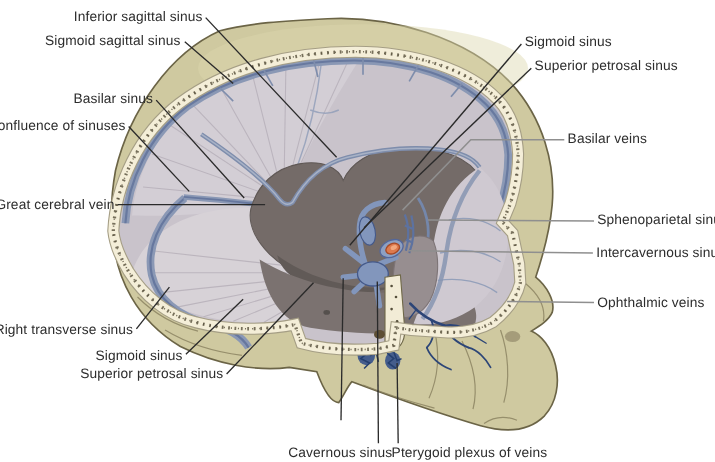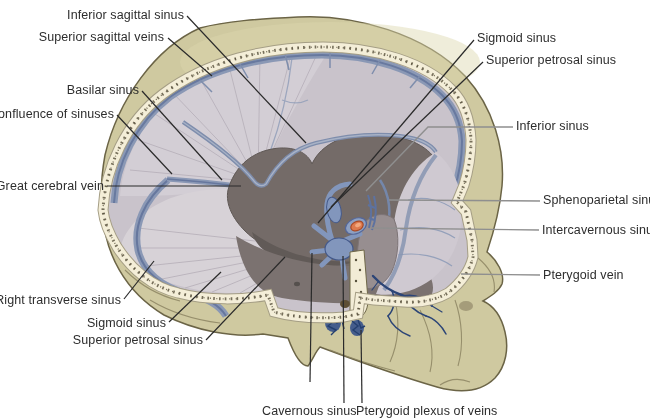--- a/index.html
+++ b/index.html
@@ -236,7 +236,7 @@
   </svg>
 
   <div class="lbl r" style="right:466px;top:9px">Inferior sagittal sinus</div>
-  <div class="lbl r" style="right:486px;top:31px">Superior sagittal veins</div>
+  <div class="lbl r" style="right:486px;top:31px">Sigmoid sagittal sinus</div>
   <div class="lbl r" style="right:511px;top:84px">Basilar sinus</div>
   <div class="lbl r" style="right:536px;top:108px">Confluence of sinuses</div>
   <div class="lbl r" style="right:546px;top:180px">Great cerebral vein</div>

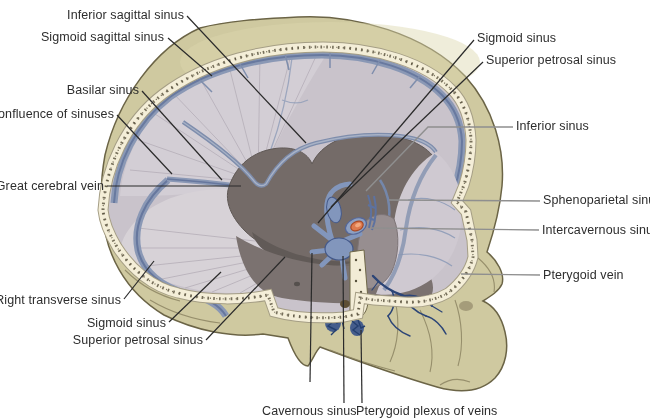--- a/index.html
+++ b/index.html
@@ -247,7 +247,7 @@
   <div class="lbl" style="left:356px;top:405px">Pterygoid plexus of veins</div>
   <div class="lbl" style="left:477px;top:32px">Sigmoid sinus</div>
   <div class="lbl" style="left:486px;top:54px">Superior petrosal sinus</div>
-  <div class="lbl" style="left:516px;top:120px">Inferior sinus</div>
+  <div class="lbl" style="left:516px;top:120px">Basilar veins</div>
   <div class="lbl" style="left:543px;top:194px">Sphenoparietal sinus</div>
   <div class="lbl" style="left:542px;top:224px">Intercavernous sinus</div>
   <div class="lbl" style="left:543px;top:269px">Pterygoid vein</div>

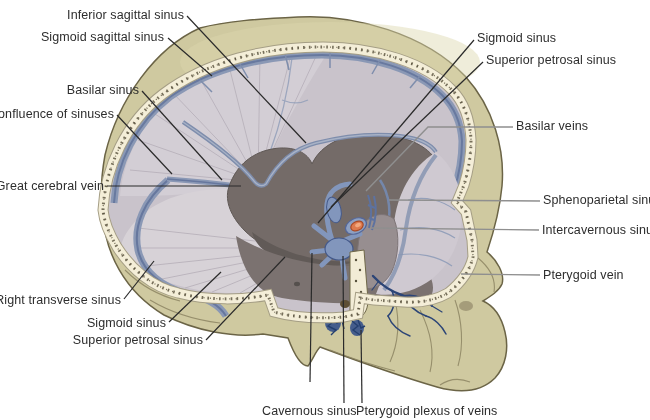--- a/index.html
+++ b/index.html
@@ -250,7 +250,7 @@
   <div class="lbl" style="left:516px;top:120px">Basilar veins</div>
   <div class="lbl" style="left:543px;top:194px">Sphenoparietal sinus</div>
   <div class="lbl" style="left:542px;top:224px">Intercavernous sinus</div>
-  <div class="lbl" style="left:543px;top:269px">Pterygoid vein</div>
+  <div class="lbl" style="left:543px;top:269px">Ophthalmic veins</div>
 </div>
 
 </body></html>

